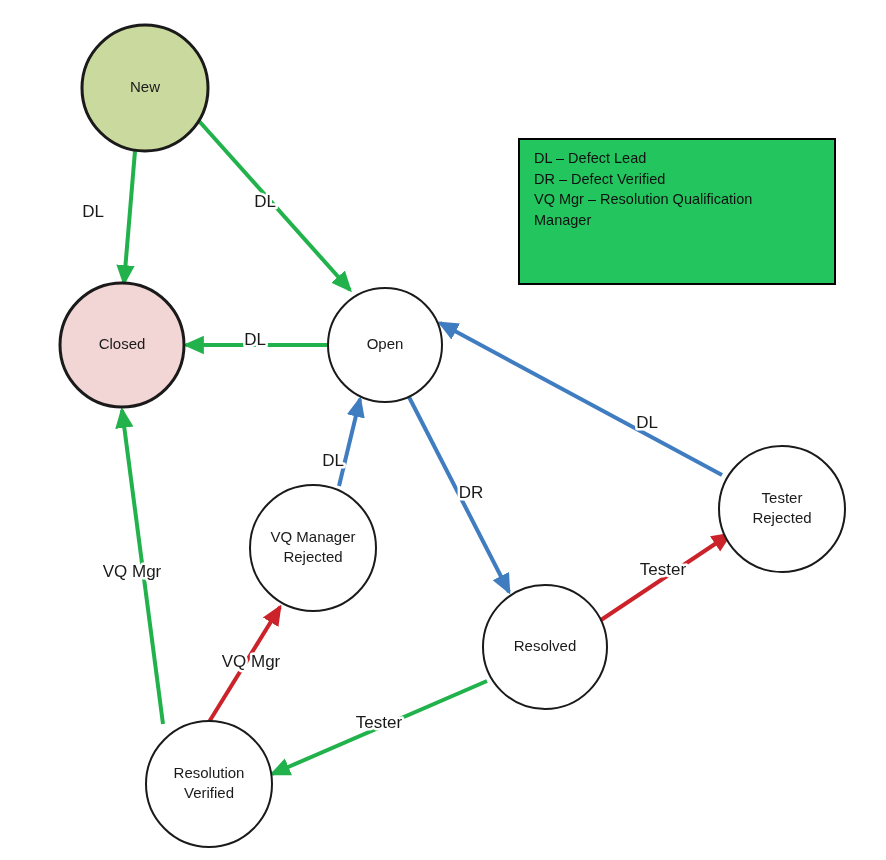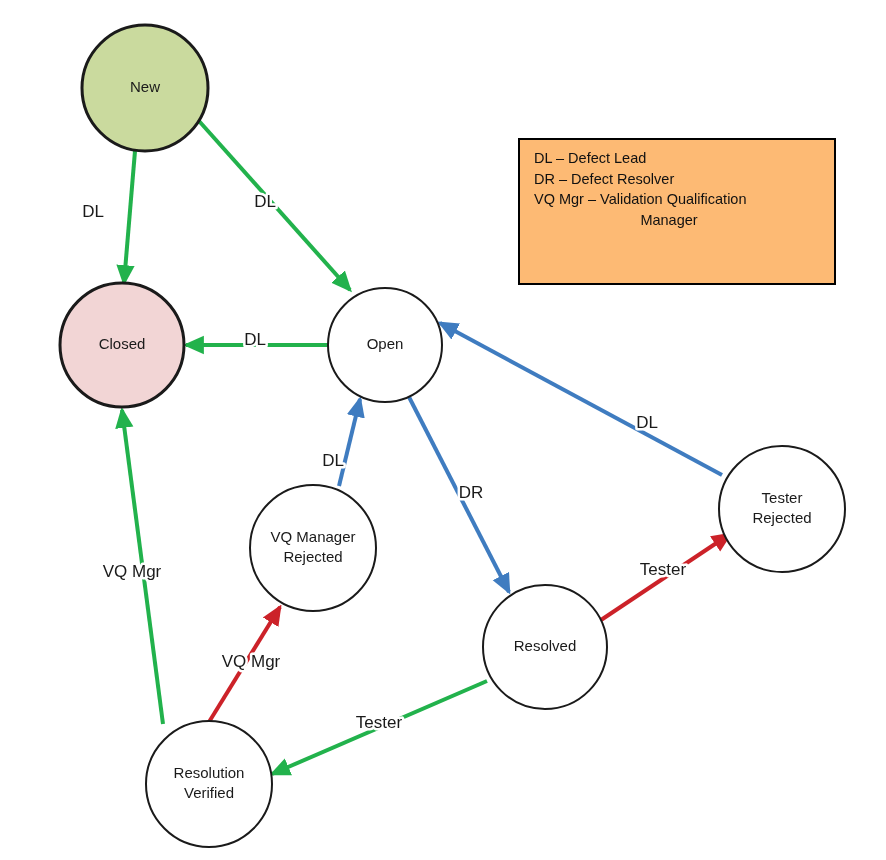--- a/index.html
+++ b/index.html
@@ -41,7 +41,7 @@
   .legend-box {
     position: absolute;
     border: 2.5px solid #000000;
-    background: #fdba74;
+    background: #22c55e;
     box-sizing: border-box;
   }
   .legend-inner {

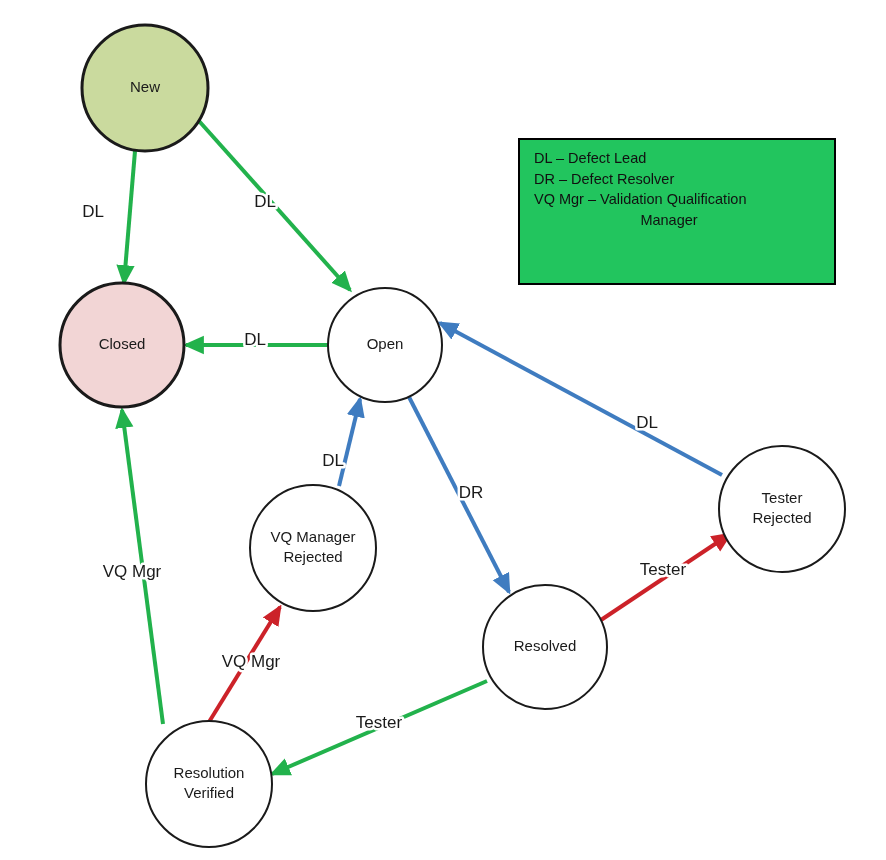--- a/index.html
+++ b/index.html
@@ -169,7 +169,7 @@
   <div class="legend-box" style="left: 518px; top: 138px; width: 318px; height: 147px;">
     <div class="legend-inner" id="legend-inner">
         <div class="legend-line">DL – Defect Lead</div>
-        <div class="legend-line">DR – Defect Resolver</div>
+        <div class="legend-line">DR – Defect Verified</div>
         <div class="legend-line">VQ Mgr – Validation Qualification</div>
         <div class="legend-line indent">Manager</div>
       </div>

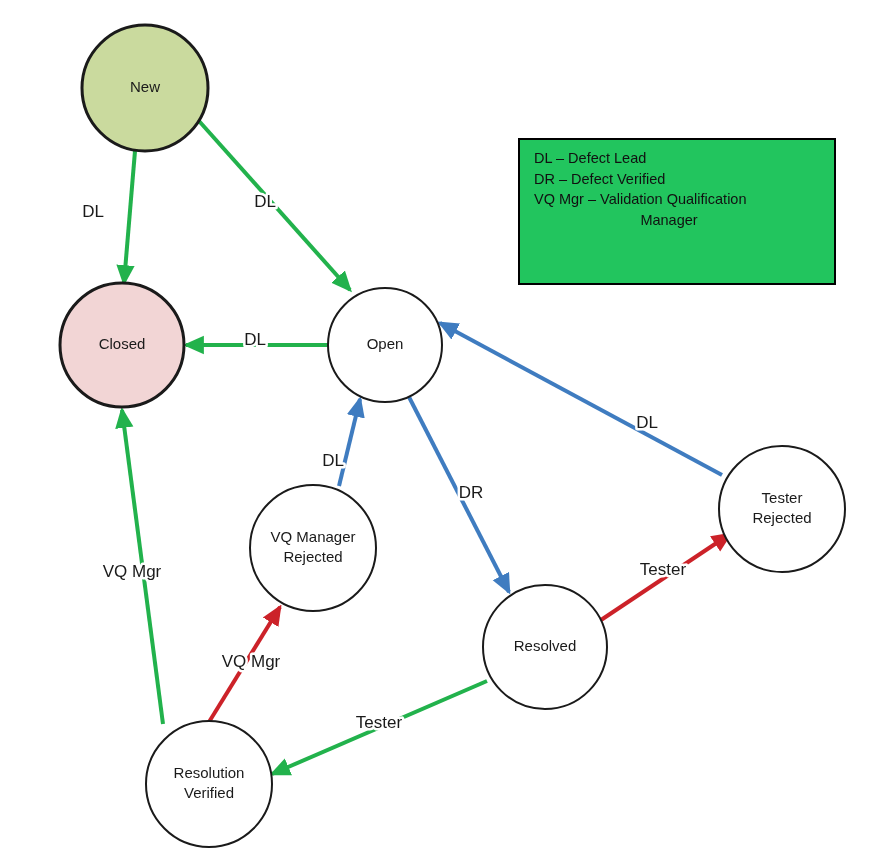--- a/index.html
+++ b/index.html
@@ -170,7 +170,7 @@
     <div class="legend-inner" id="legend-inner">
         <div class="legend-line">DL – Defect Lead</div>
         <div class="legend-line">DR – Defect Verified</div>
-        <div class="legend-line">VQ Mgr – Validation Qualification</div>
+        <div class="legend-line">VQ Mgr – Resolution Qualification</div>
         <div class="legend-line indent">Manager</div>
       </div>
   </div>

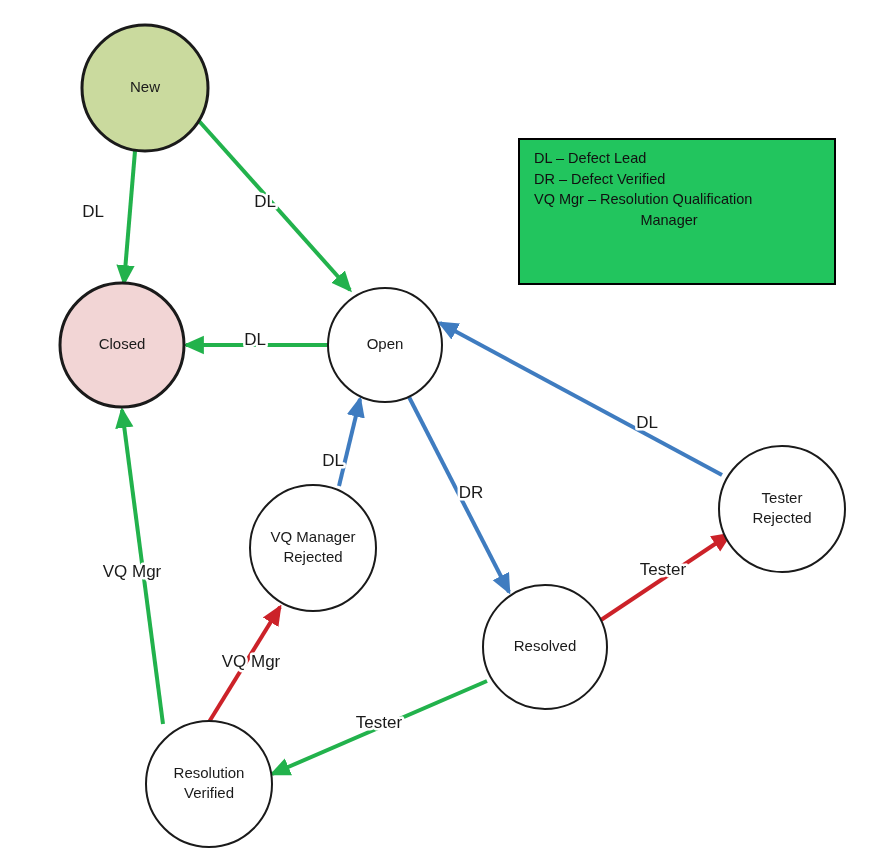--- a/index.html
+++ b/index.html
@@ -55,7 +55,7 @@
     white-space: pre;
   }
   .legend-line.indent {
-    text-align: center;
+    text-align: left;
     padding-right: 18px;
   }
 </style>

